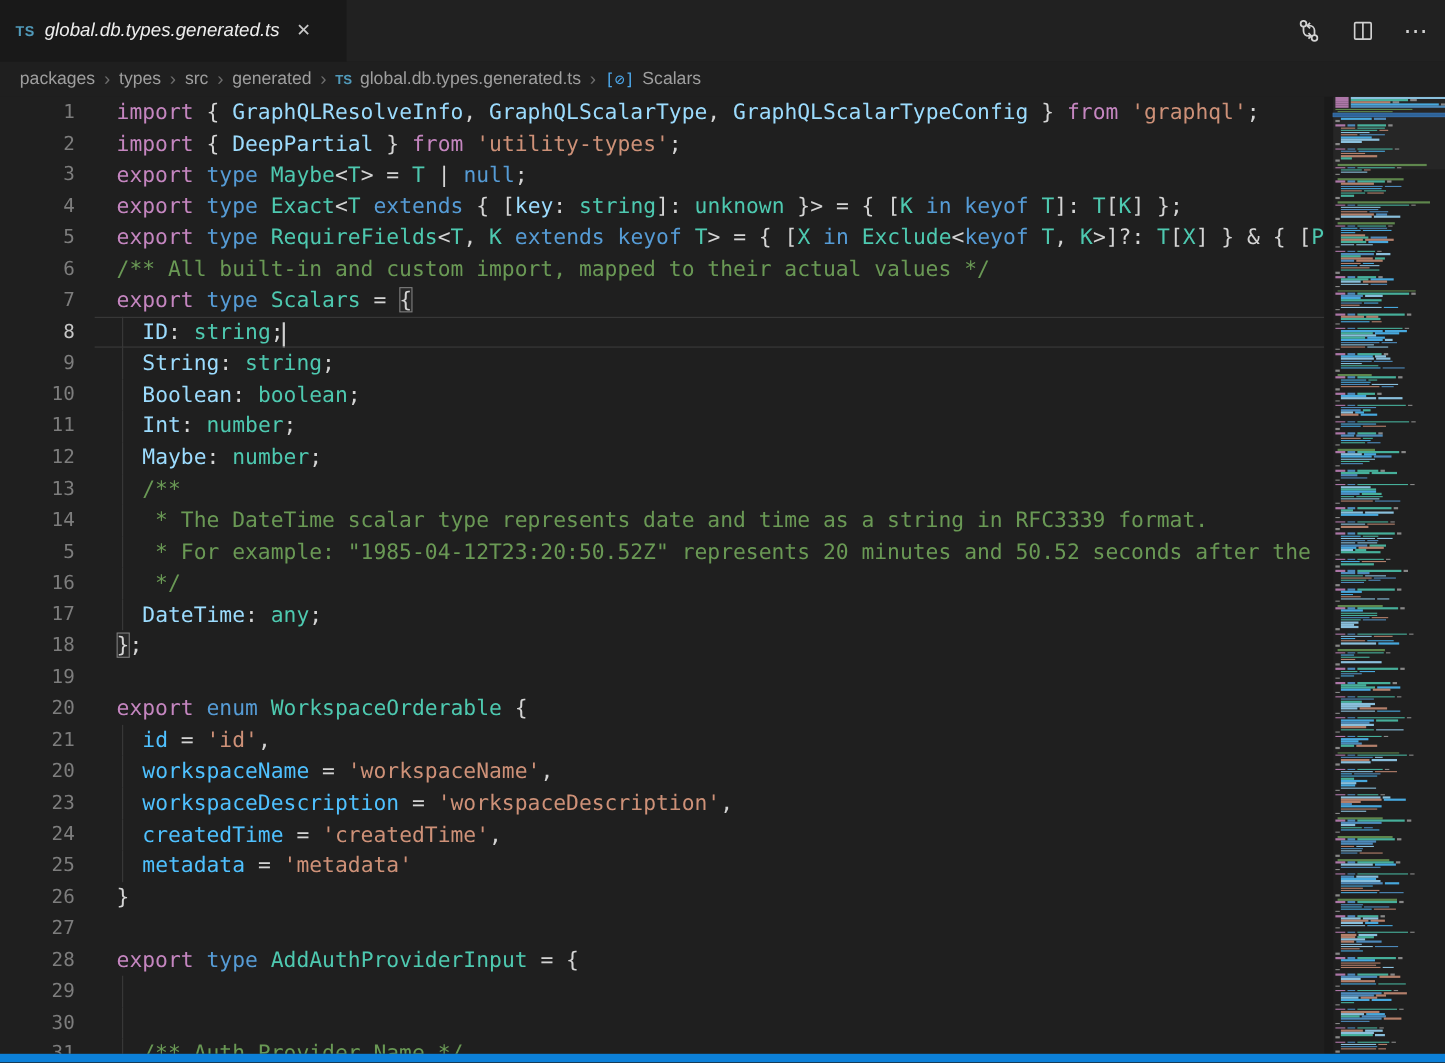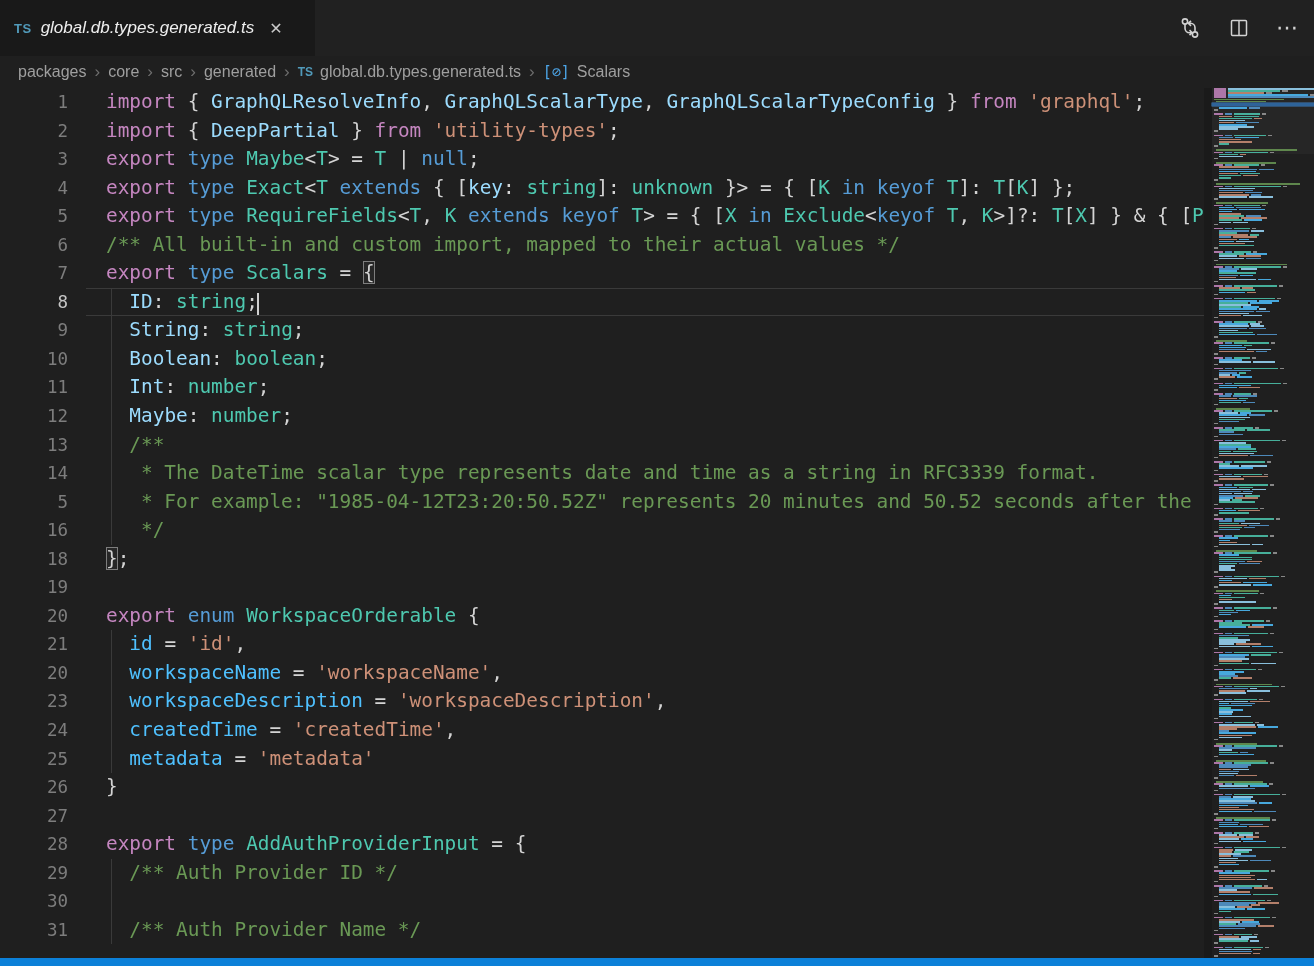--- a/index.html
+++ b/index.html
@@ -91,7 +91,7 @@
   <div class="breadcrumb">
     <span class="crumb">packages</span>
     <span class="chev">›</span>
-    <span class="crumb">core</span>
+    <span class="crumb">types</span>
     <span class="chev">›</span>
     <span class="crumb">src</span>
     <span class="chev">›</span>

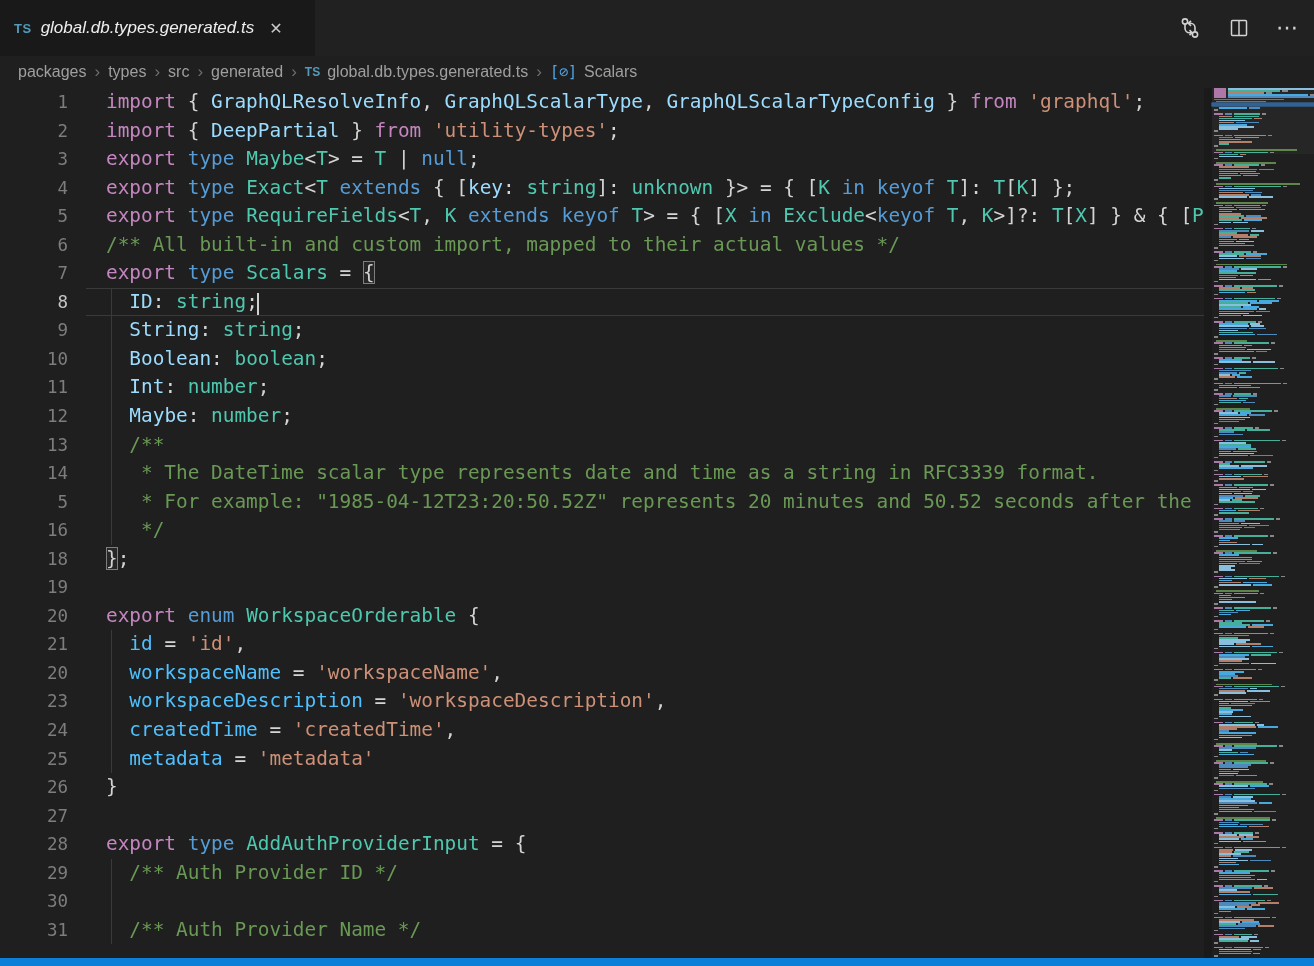--- a/index.html
+++ b/index.html
@@ -122,6 +122,7 @@
         <div class="line"><span class="ln">14</span><span class="guide"></span><span class="code"><span class="tk-c">   * The DateTime scalar type represents date and time as a string in RFC3339 format.</span></span></div>
         <div class="line"><span class="ln">5</span><span class="guide"></span><span class="code"><span class="tk-c">   * For example: "1985-04-12T23:20:50.52Z" represents 20 minutes and 50.52 seconds after the 23</span></span></div>
         <div class="line"><span class="ln">16</span><span class="guide"></span><span class="code"><span class="tk-c">   */</span></span></div>
+        <div class="line"><span class="ln">17</span><span class="guide"></span><span class="code"><span class="tk-p">  </span><span class="tk-v">DateTime</span><span class="tk-p">: </span><span class="tk-y">any</span><span class="tk-p">;</span></span></div>
         <div class="line"><span class="ln">18</span><span class="code"><span class="tk-m">}</span><span class="tk-p">;</span></span></div>
         <div class="line"><span class="ln">19</span><span class="code"></span></div>
         <div class="line"><span class="ln">20</span><span class="code"><span class="tk-k">export</span><span class="tk-p"> </span><span class="tk-t">enum</span><span class="tk-p"> </span><span class="tk-y">WorkspaceOrderable</span><span class="tk-p"> {</span></span></div>

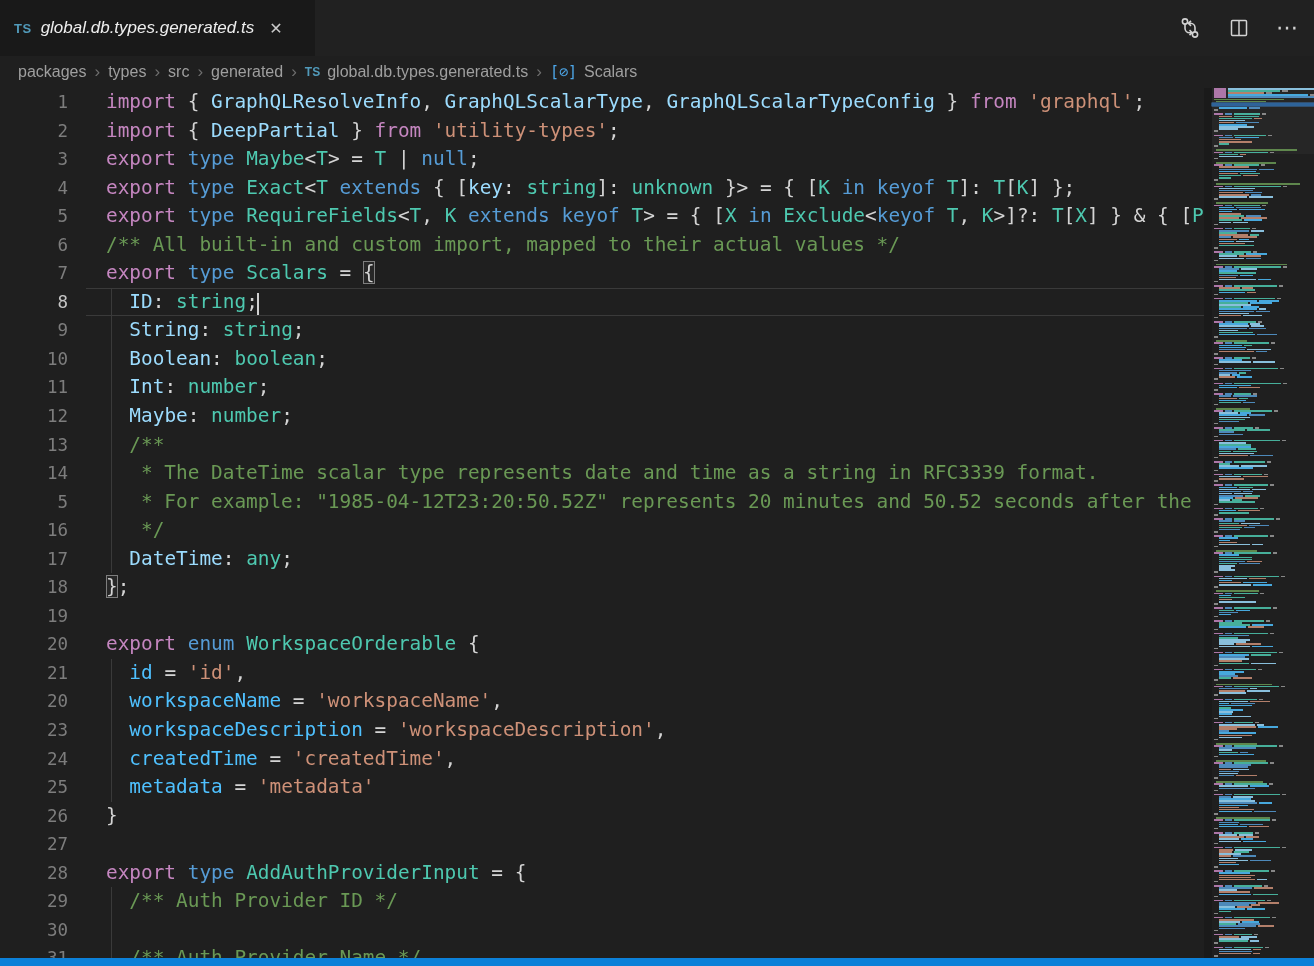--- a/index.html
+++ b/index.html
@@ -134,7 +134,7 @@
         <div class="line"><span class="ln">26</span><span class="code"><span class="tk-p">}</span></span></div>
         <div class="line"><span class="ln">27</span><span class="code"></span></div>
         <div class="line"><span class="ln">28</span><span class="code"><span class="tk-k">export</span><span class="tk-p"> </span><span class="tk-t">type</span><span class="tk-p"> </span><span class="tk-y">AddAuthProviderInput</span><span class="tk-p"> = {</span></span></div>
-        <div class="line"><span class="ln">29</span><span class="guide"></span><span class="code"><span class="tk-c">  /** Auth Provider ID */</span></span></div>
+        <div class="line"><span class="ln">29</span><span class="guide"></span></div>
         <div class="line"><span class="ln">30</span><span class="guide"></span></div>
         <div class="line"><span class="ln">31</span><span class="guide"></span><span class="code"><span class="tk-c">  /** Auth Provider Name */</span></span></div>
       </div>

